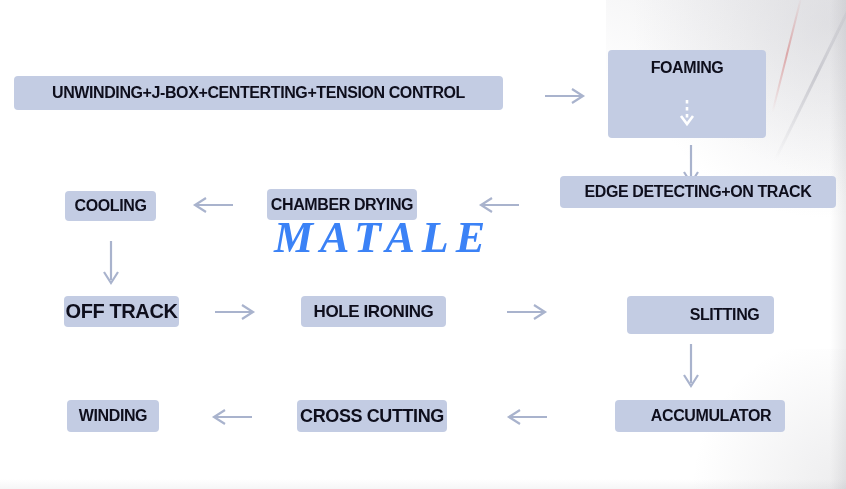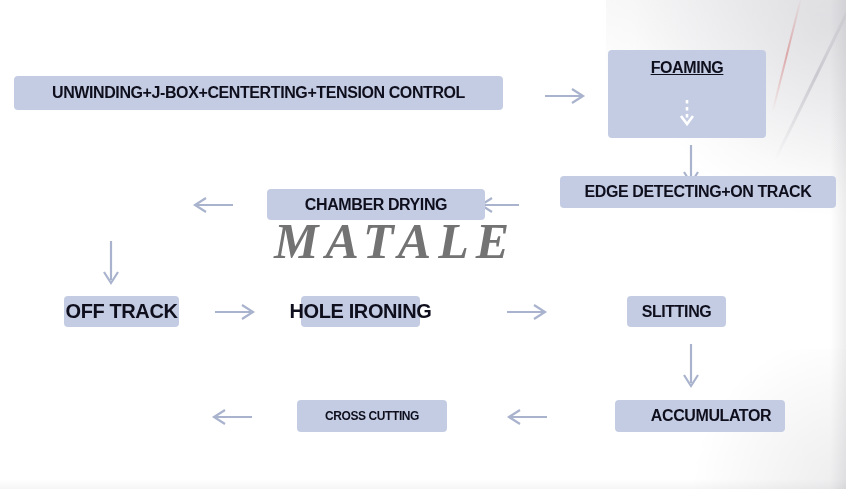--- a/index.html
+++ b/index.html
@@ -50,7 +50,7 @@
   }
   #n-unwinding{left:14px;top:76px;width:489px;height:34px;font-size:16px;}
   #n-foaming-spray{left:608px;top:50px;width:158px;height:88px;font-size:16px;
-    flex-direction:column;justify-content:space-between;padding:9px 0;box-sizing:border-box;text-decoration:underline;}
+    flex-direction:column;justify-content:space-between;padding:9px 0;box-sizing:border-box;}
   #n-edge{left:560px;top:176px;width:276px;height:32px;font-size:16px;}
   #n-chamber{left:267px;top:189px;width:218px;height:31px;font-size:16px;}
   #n-cooling{left:65px;top:191px;width:91px;height:30px;font-size:16px;}

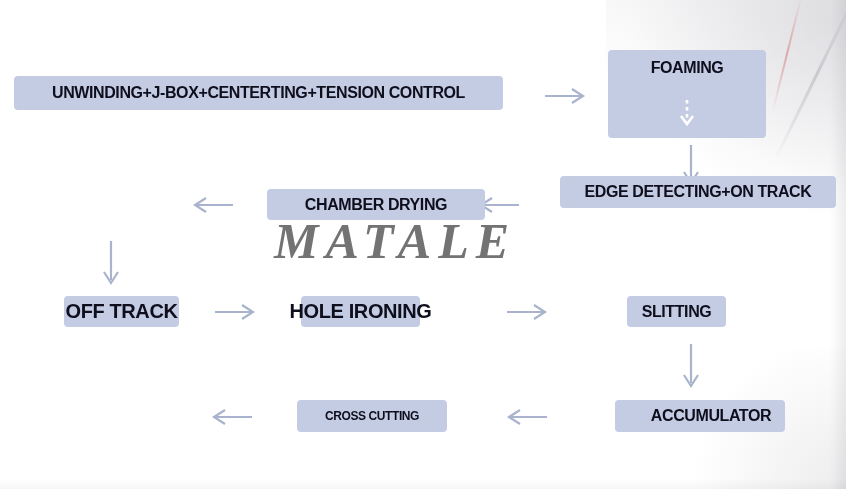--- a/index.html
+++ b/index.html
@@ -121,6 +121,7 @@
     <polyline points="15,2 4,9 15,16" fill="none" stroke="#a9b3cd" stroke-width="2.2"></polyline>
   </svg>
 
+  <div class="node" id="n-cooling">COOLING</div>
 
   <svg class="arrow" id="a-down-2" width="18" height="46" viewBox="0 0 18 46">
     <line x1="9" y1="1" x2="9" y2="40" stroke="#a9b3cd" stroke-width="2.2"></line>

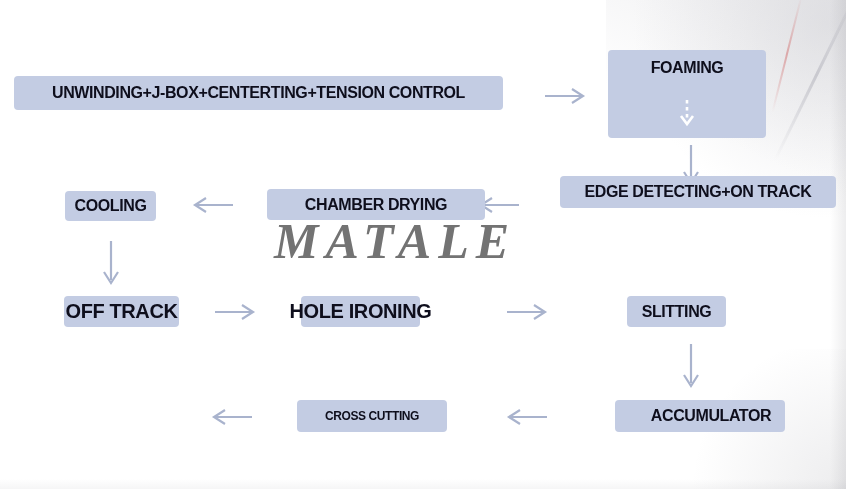--- a/index.html
+++ b/index.html
@@ -52,7 +52,7 @@
   #n-foaming-spray{left:608px;top:50px;width:158px;height:88px;font-size:16px;
     flex-direction:column;justify-content:space-between;padding:9px 0;box-sizing:border-box;}
   #n-edge{left:560px;top:176px;width:276px;height:32px;font-size:16px;}
-  #n-chamber{left:267px;top:189px;width:218px;height:31px;font-size:16px;}
+  #n-chamber{left:267px;top:189px;width:150px;height:31px;font-size:16px;}
   #n-cooling{left:65px;top:191px;width:91px;height:30px;font-size:16px;}
   #n-offtrack{left:64px;top:296px;width:115px;height:31px;font-size:20px;}
   #n-hole{left:301px;top:296px;width:119px;height:31px;font-size:20px;}

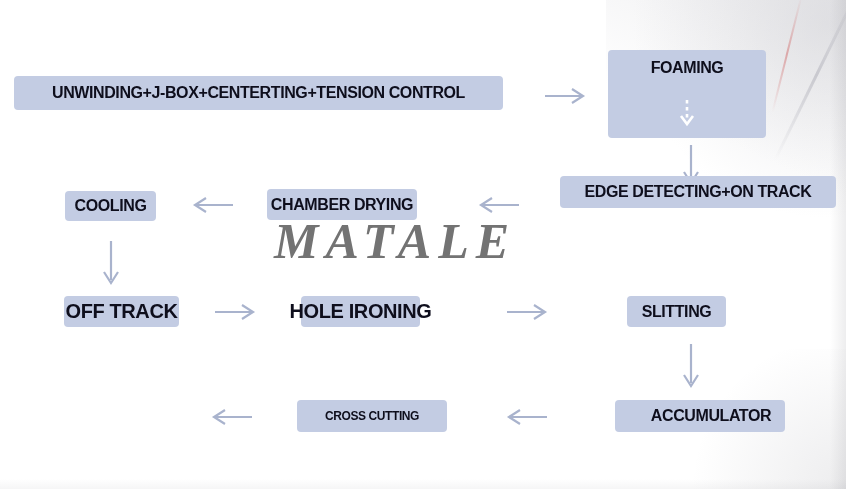--- a/index.html
+++ b/index.html
@@ -40,7 +40,7 @@
   .watermark{
     position:absolute;left:274px;top:212px;
     font-family:"Liberation Serif",serif;font-style:italic;font-weight:bold;
-    font-size:50px;letter-spacing:7px;color:#737373;user-select:none;white-space:nowrap;
+    font-size:44px;letter-spacing:7px;color:#3b82f6;user-select:none;white-space:nowrap;
   }
   
   .node{

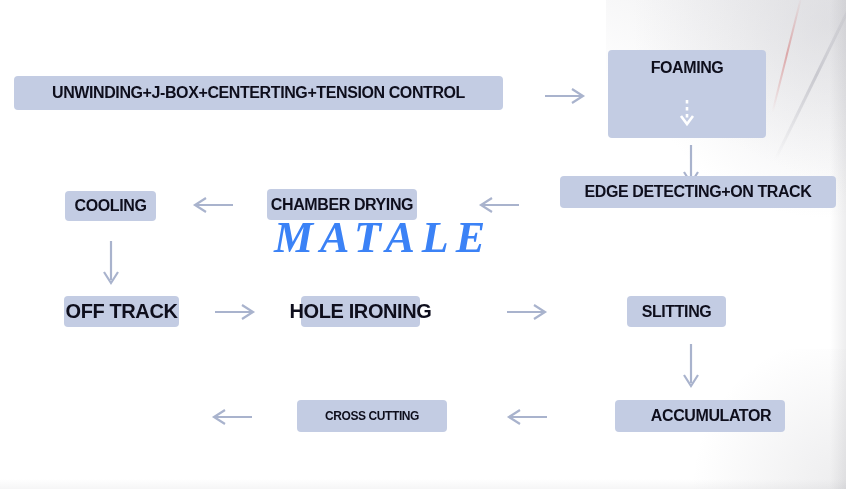--- a/index.html
+++ b/index.html
@@ -55,7 +55,7 @@
   #n-chamber{left:267px;top:189px;width:150px;height:31px;font-size:16px;}
   #n-cooling{left:65px;top:191px;width:91px;height:30px;font-size:16px;}
   #n-offtrack{left:64px;top:296px;width:115px;height:31px;font-size:20px;}
-  #n-hole{left:301px;top:296px;width:119px;height:31px;font-size:20px;}
+  #n-hole{left:301px;top:296px;width:145px;height:31px;font-size:17px;}
   #n-slitting{left:627px;top:296px;width:99px;height:31px;font-size:16px;}
   #n-accumulator{left:615px;top:400px;width:148px;height:32px;font-size:16px;padding-left:22px;}
   #n-cross{left:297px;top:400px;width:150px;height:32px;font-size:12px;}

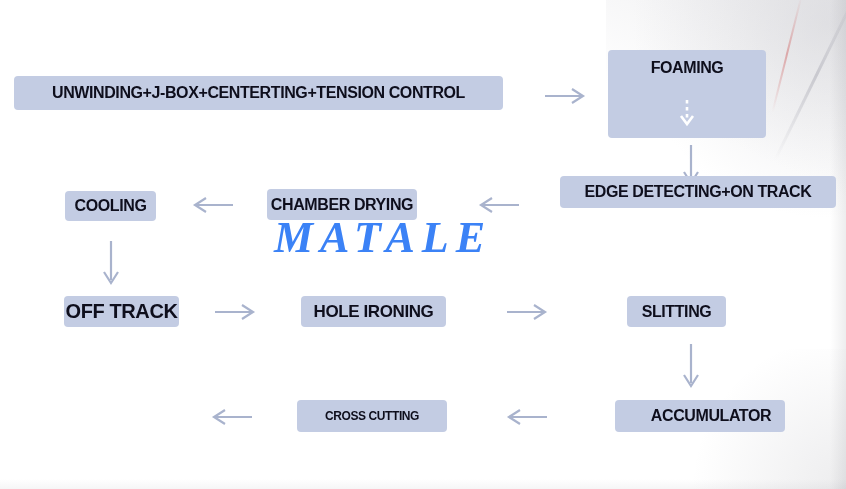--- a/index.html
+++ b/index.html
@@ -56,7 +56,7 @@
   #n-cooling{left:65px;top:191px;width:91px;height:30px;font-size:16px;}
   #n-offtrack{left:64px;top:296px;width:115px;height:31px;font-size:20px;}
   #n-hole{left:301px;top:296px;width:145px;height:31px;font-size:17px;}
-  #n-slitting{left:627px;top:296px;width:99px;height:31px;font-size:16px;}
+  #n-slitting{left:627px;top:296px;width:99px;height:38px;font-size:16px;padding-left:48px;}
   #n-accumulator{left:615px;top:400px;width:148px;height:32px;font-size:16px;padding-left:22px;}
   #n-cross{left:297px;top:400px;width:150px;height:32px;font-size:12px;}
   #n-winding{left:67px;top:400px;width:92px;height:32px;font-size:16px;}

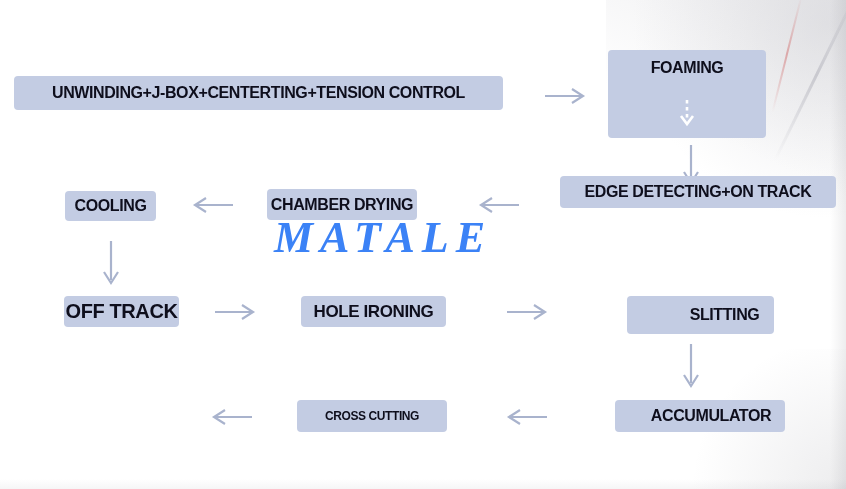--- a/index.html
+++ b/index.html
@@ -163,6 +163,7 @@
     <polyline points="15,2 4,9 15,16" fill="none" stroke="#a9b3cd" stroke-width="2.2"></polyline>
   </svg>
 
+  <div class="node" id="n-winding">WINDING</div>
 
 </div>
 

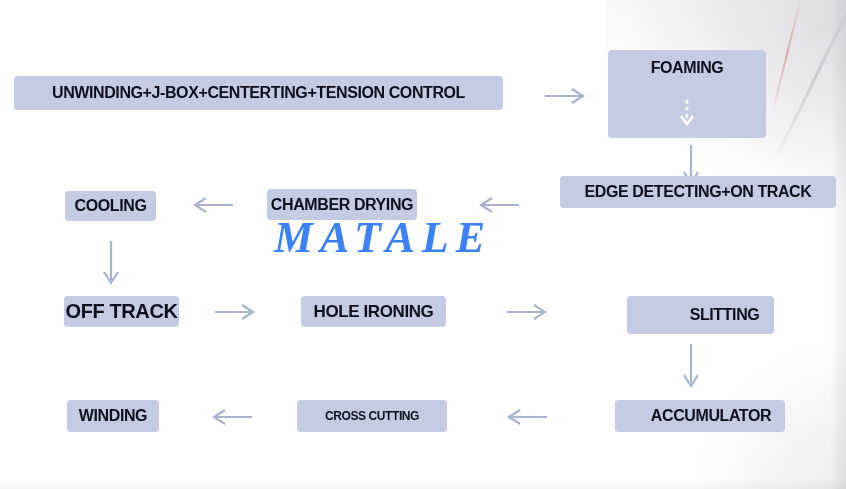--- a/index.html
+++ b/index.html
@@ -58,7 +58,7 @@
   #n-hole{left:301px;top:296px;width:145px;height:31px;font-size:17px;}
   #n-slitting{left:627px;top:296px;width:99px;height:38px;font-size:16px;padding-left:48px;}
   #n-accumulator{left:615px;top:400px;width:148px;height:32px;font-size:16px;padding-left:22px;}
-  #n-cross{left:297px;top:400px;width:150px;height:32px;font-size:12px;}
+  #n-cross{left:297px;top:400px;width:150px;height:32px;font-size:18px;}
   #n-winding{left:67px;top:400px;width:92px;height:32px;font-size:16px;}
   
   .arrow{position:absolute;}

